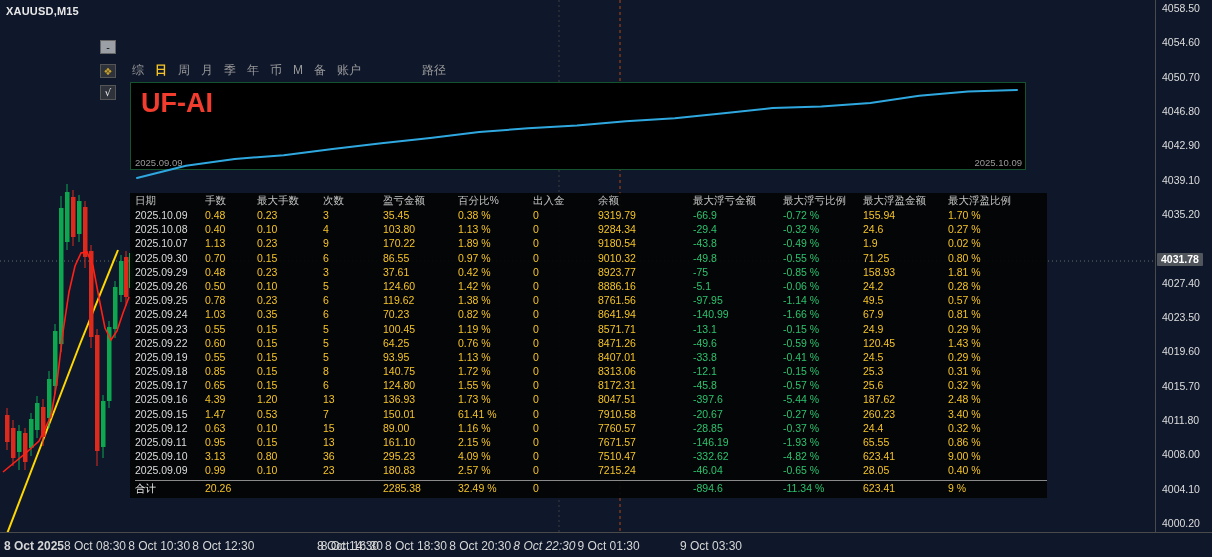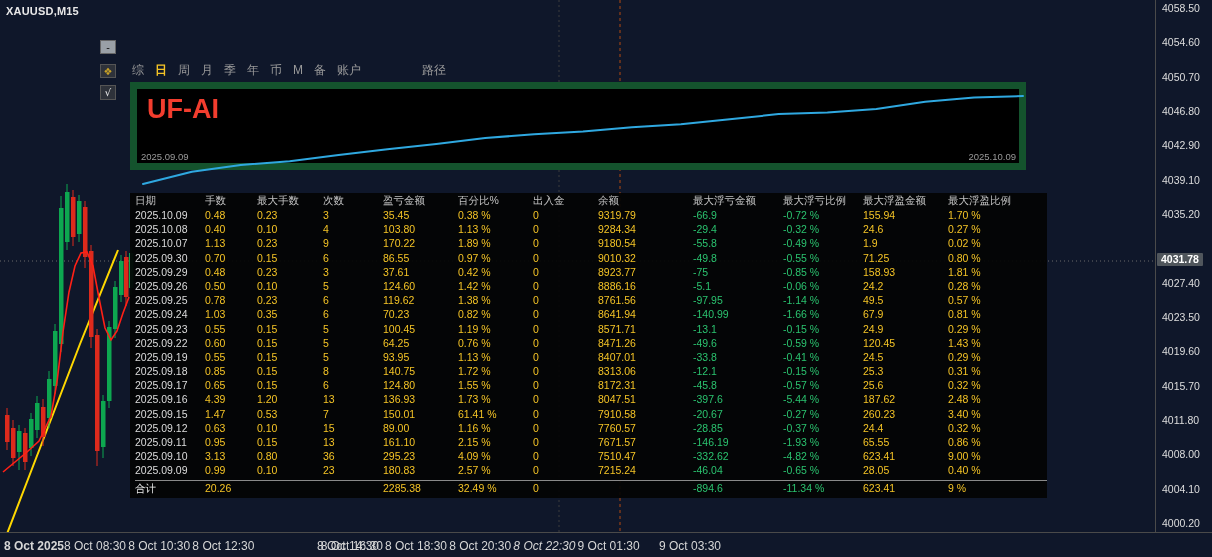--- a/index.html
+++ b/index.html
@@ -37,7 +37,7 @@
   .tab.active{color:#f5c426;font-weight:700}
   #path-btn{position:absolute;left:322px;top:24px;font-size:12px;color:#9a9a9a;cursor:pointer;height:16px;line-height:16px}
 
-  #equity-box{position:absolute;left:30px;top:44px;width:896px;height:88px;border:7px solid #14532d;background:#000}
+  #equity-box{position:absolute;left:30px;top:44px;width:896px;height:88px;border:1px solid #14532d;background:#000}
   #wm-red{position:absolute;left:10px;top:5px;font-size:27px;font-weight:700;color:#f23d2e;white-space:nowrap}
   #wm-white{position:absolute;left:103px;top:6px;font-size:26px;color:#ececec;white-space:nowrap}
   .eq-date{position:absolute;bottom:1px;font-size:9.5px;color:#9a9a9a}

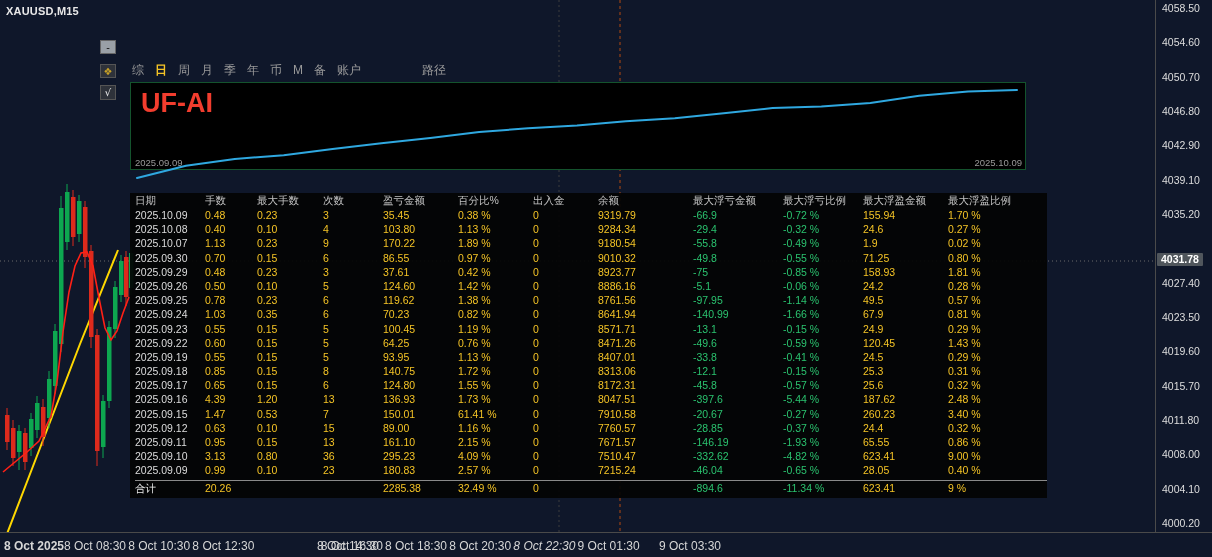--- a/index.html
+++ b/index.html
@@ -231,7 +231,7 @@
           <span class="tcell c-yel">1.89 %</span>
           <span class="tcell c-yel">0</span>
           <span class="tcell c-yel">9180.54</span>
-          <span class="tcell c-grn">-55.8</span>
+          <span class="tcell c-grn">-43.8</span>
           <span class="tcell c-grn">-0.49 %</span>
           <span class="tcell c-yel">1.9</span>
           <span class="tcell c-yel">0.02 %</span>

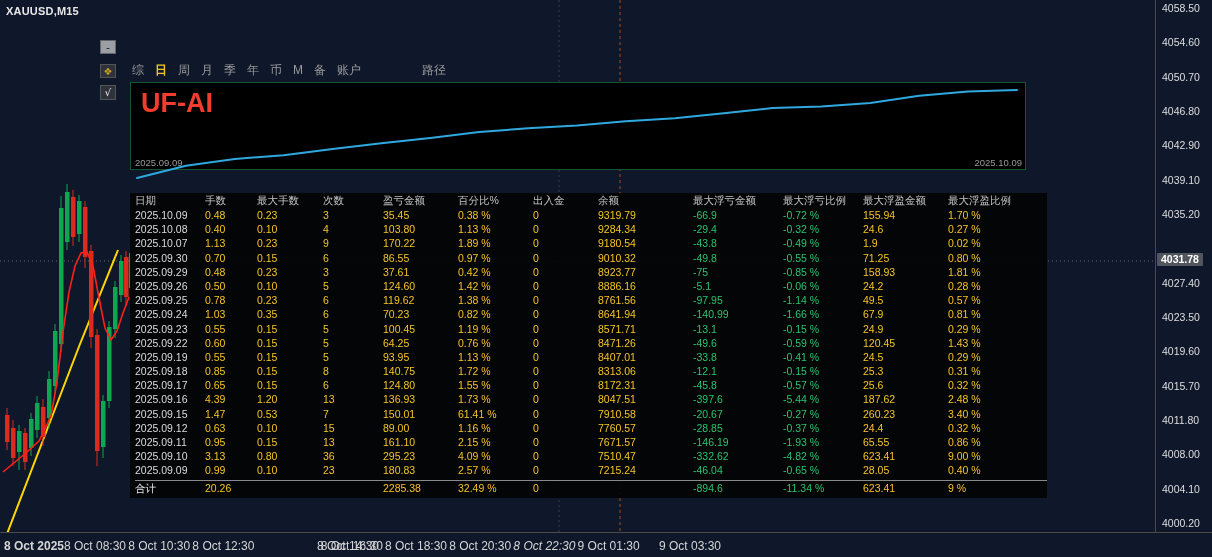--- a/index.html
+++ b/index.html
@@ -147,7 +147,7 @@
       <div class="ta-label" style="left: 480.2px; transform: translateX(-50%);">8 Oct 20:30</div>
       <div class="ta-label" style="left: 544.4px; transform: translateX(-50%); font-style: italic;">8 Oct 22:30</div>
       <div class="ta-label" style="left: 608.6px; transform: translateX(-50%);">9 Oct 01:30</div>
-      <div class="ta-label" style="left: 690px; transform: translateX(-50%);">9 Oct 03:30</div>
+      <div class="ta-label" style="left: 711px; transform: translateX(-50%);">9 Oct 03:30</div>
     </div>
 
   <div id="panel">

